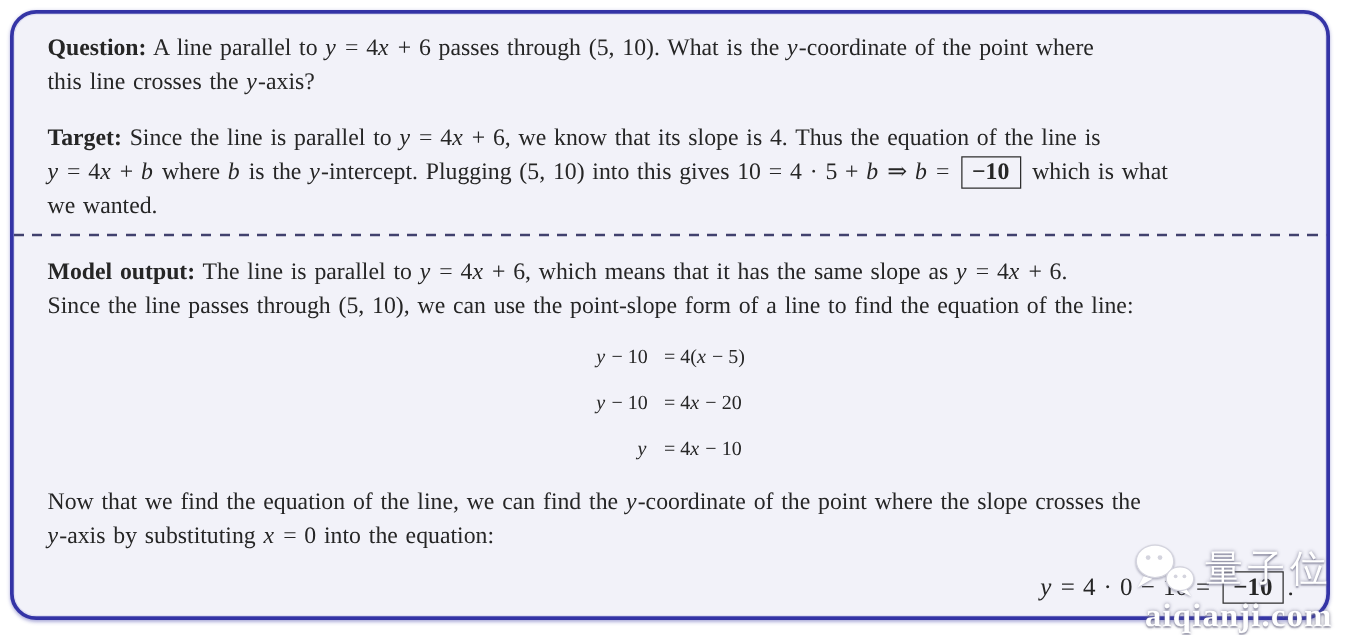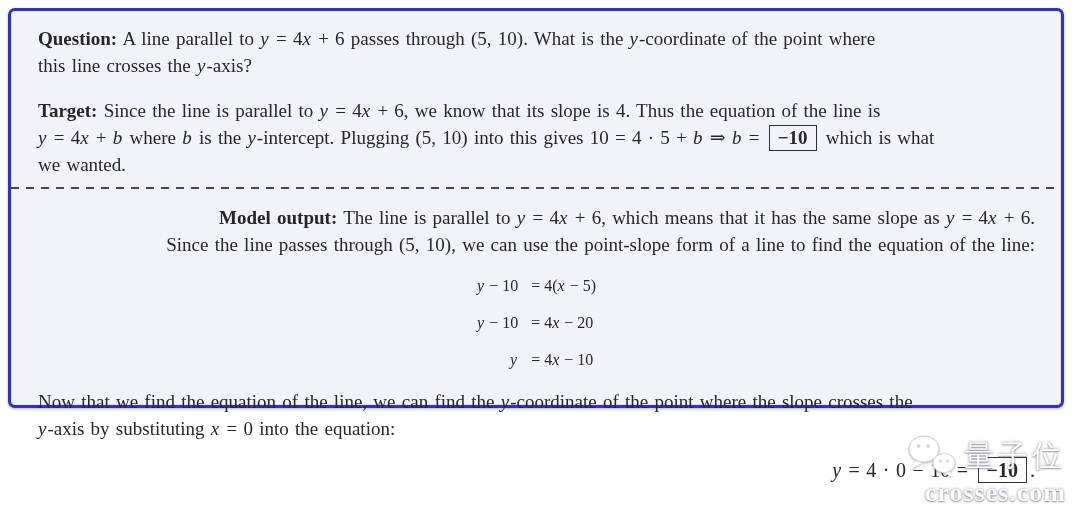--- a/index.html
+++ b/index.html
@@ -10,11 +10,11 @@
     color:#262626;
   }
   .panel{
-    position:absolute;left:8px;top:8px;width:1056px;height:400px;
+    position:absolute;left:8px;top:8px;width:1056px;height:488px;
     box-sizing:border-box;
     background:#f2f2f9;
     border:3px solid #3434a6;
-    border-radius:7px;
+    border-radius:21px;
     box-shadow:0 1px 3px rgba(70,70,170,.45), inset 0 0 0 1px rgba(120,120,200,.15);
     padding:14px 26px 14px 27px;
   }

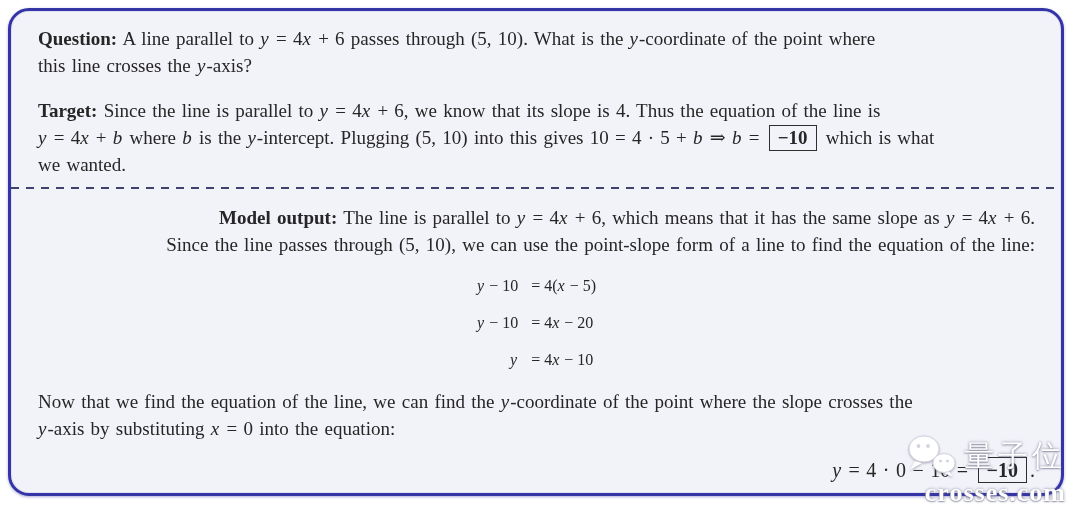--- a/index.html
+++ b/index.html
@@ -30,7 +30,7 @@
     height:2px;margin:9px -26px 0 -27px;
     background:repeating-linear-gradient(90deg,#41416e 0 8px,transparent 8px 15px);
   }
-  .mt-intro{margin-top:15px;text-align:right;}
+  .mt-intro{margin-top:15px;}
   .eqblock{
     display:grid;grid-template-columns:max-content max-content;
     column-gap:7px;row-gap:10px;width:max-content;

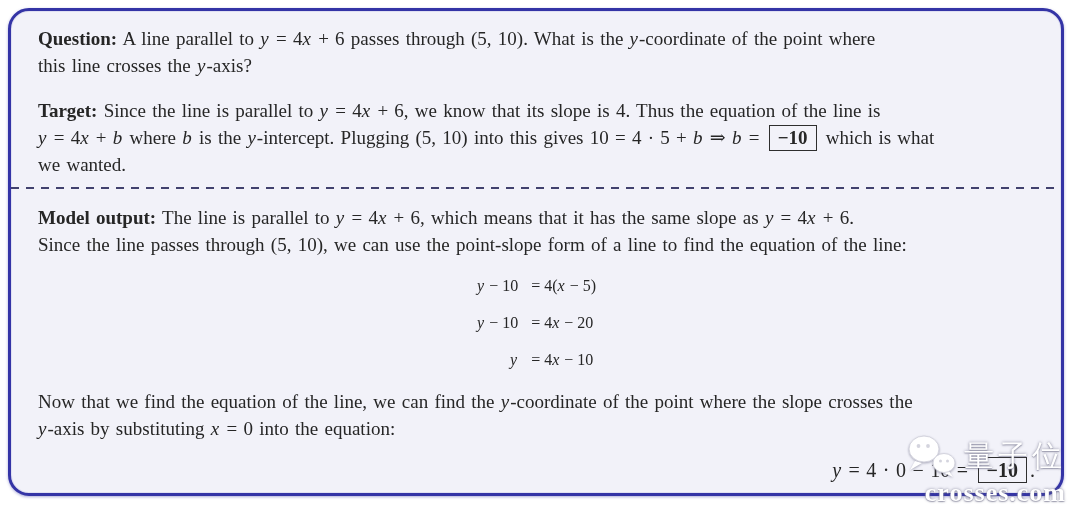--- a/index.html
+++ b/index.html
@@ -94,7 +94,7 @@
     </g>
   </svg>
   <div class="wbrand">量子位</div>
-  <div class="wsite">crosses.com</div>
+  <div class="wsite">aiqianji.com</div>
 </div>
 
 </body></html>

